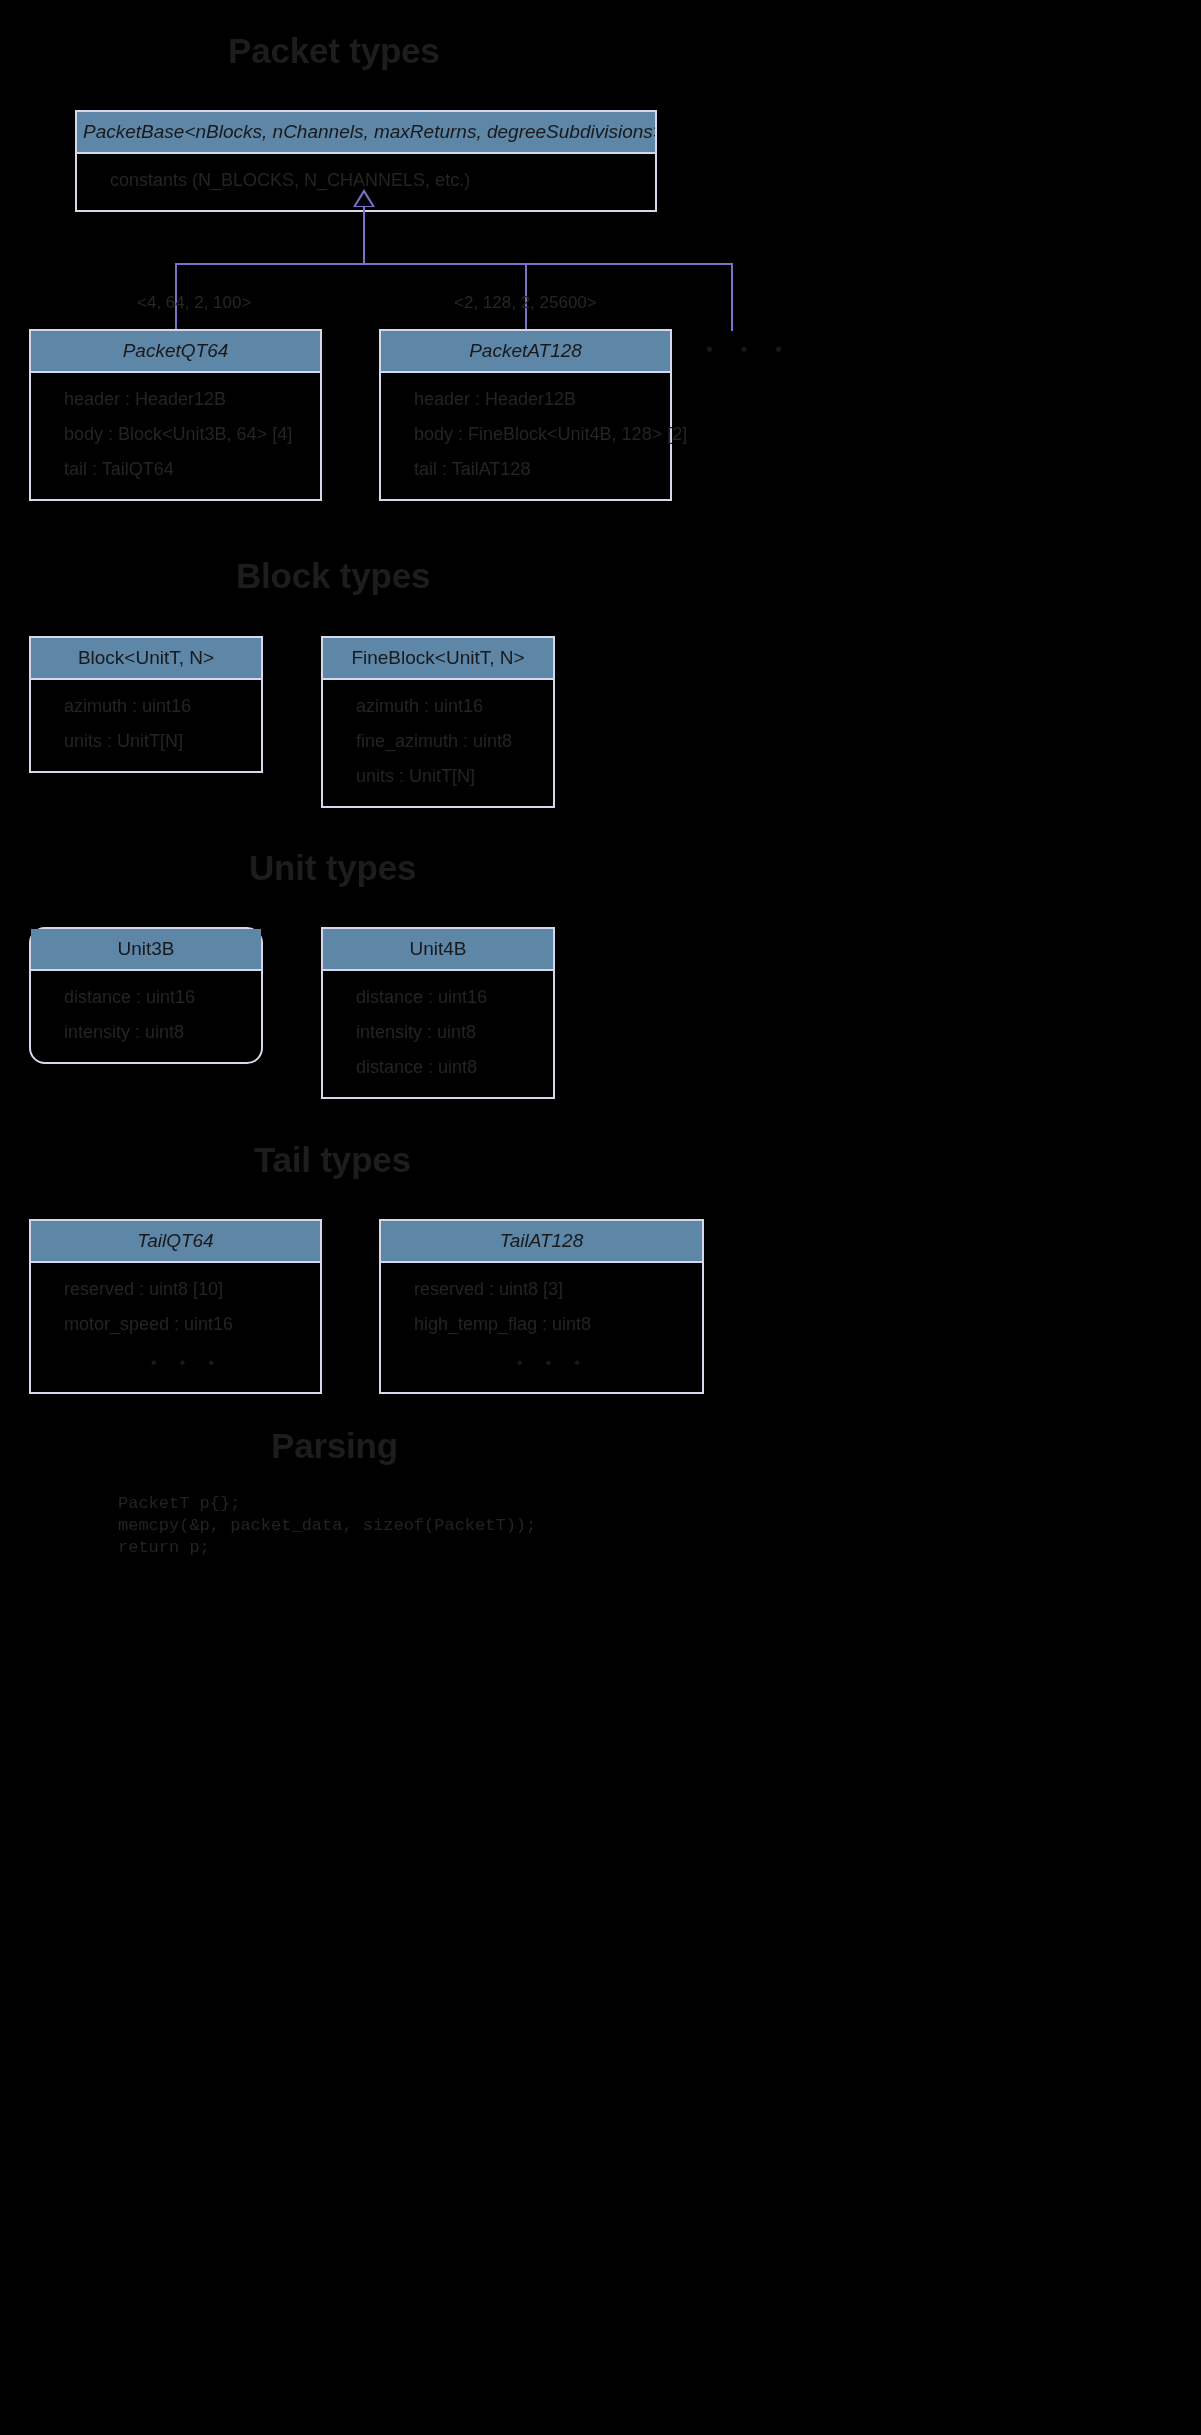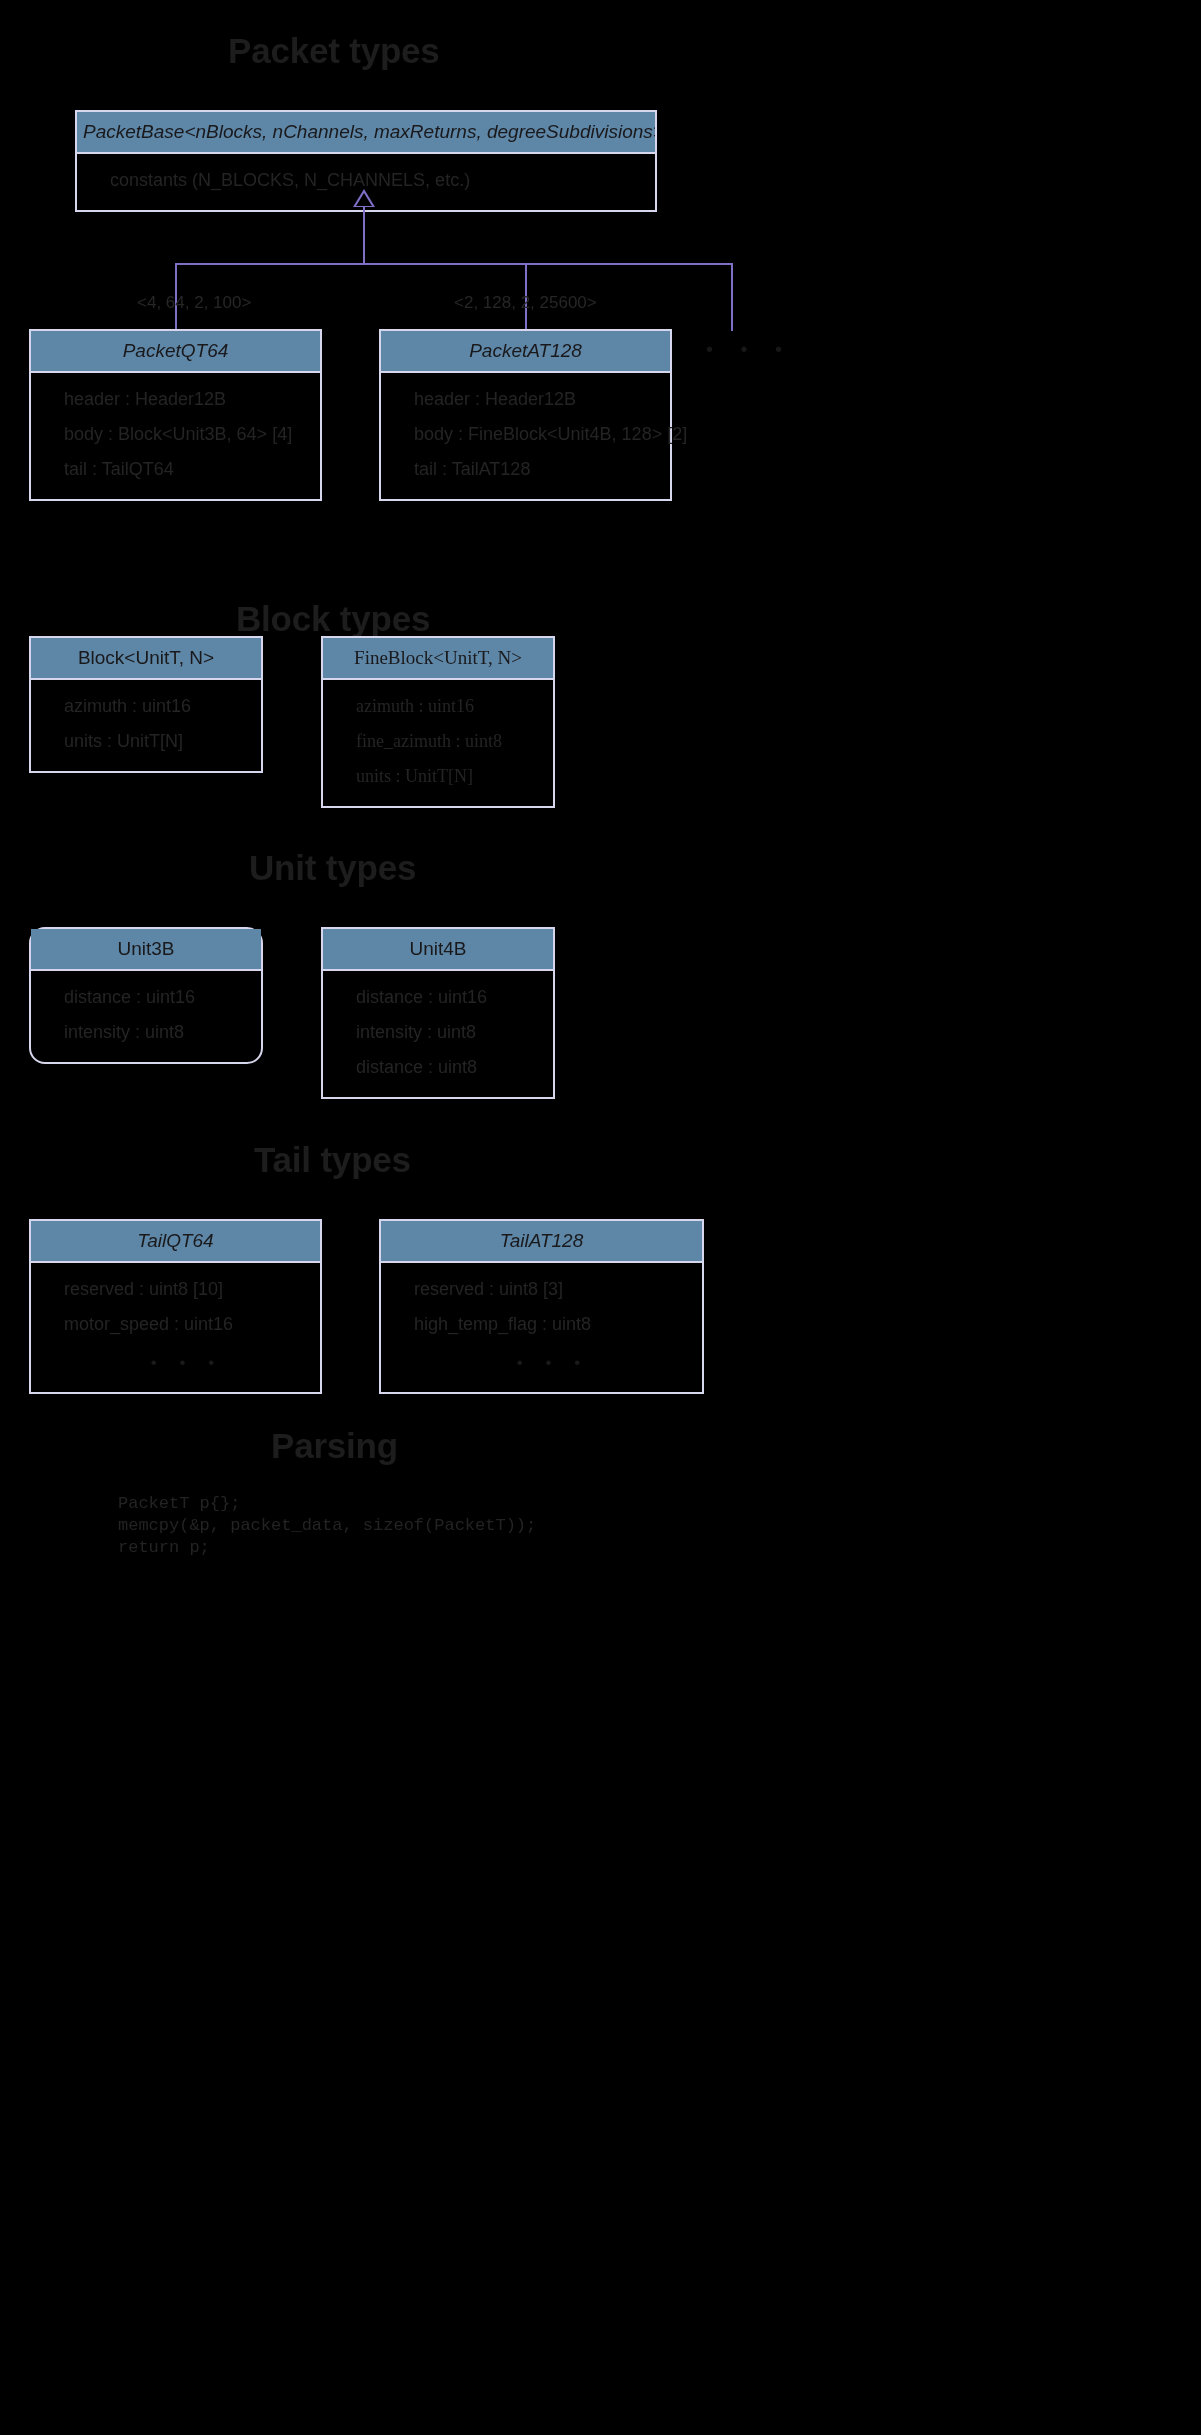--- a/index.html
+++ b/index.html
@@ -174,7 +174,7 @@
     </div>
   </div>
 
-  <div class="section-title" style="left:236px; top:556px;margin-top:43px;">Block types</div>
+  <div class="section-title" style="left:236px; top:556px;">Block types</div>
 
   <div class="uml" style="left:29px; top:636px; width:234px;">
     <div class="uml-head">Block&lt;UnitT, N&gt;</div>

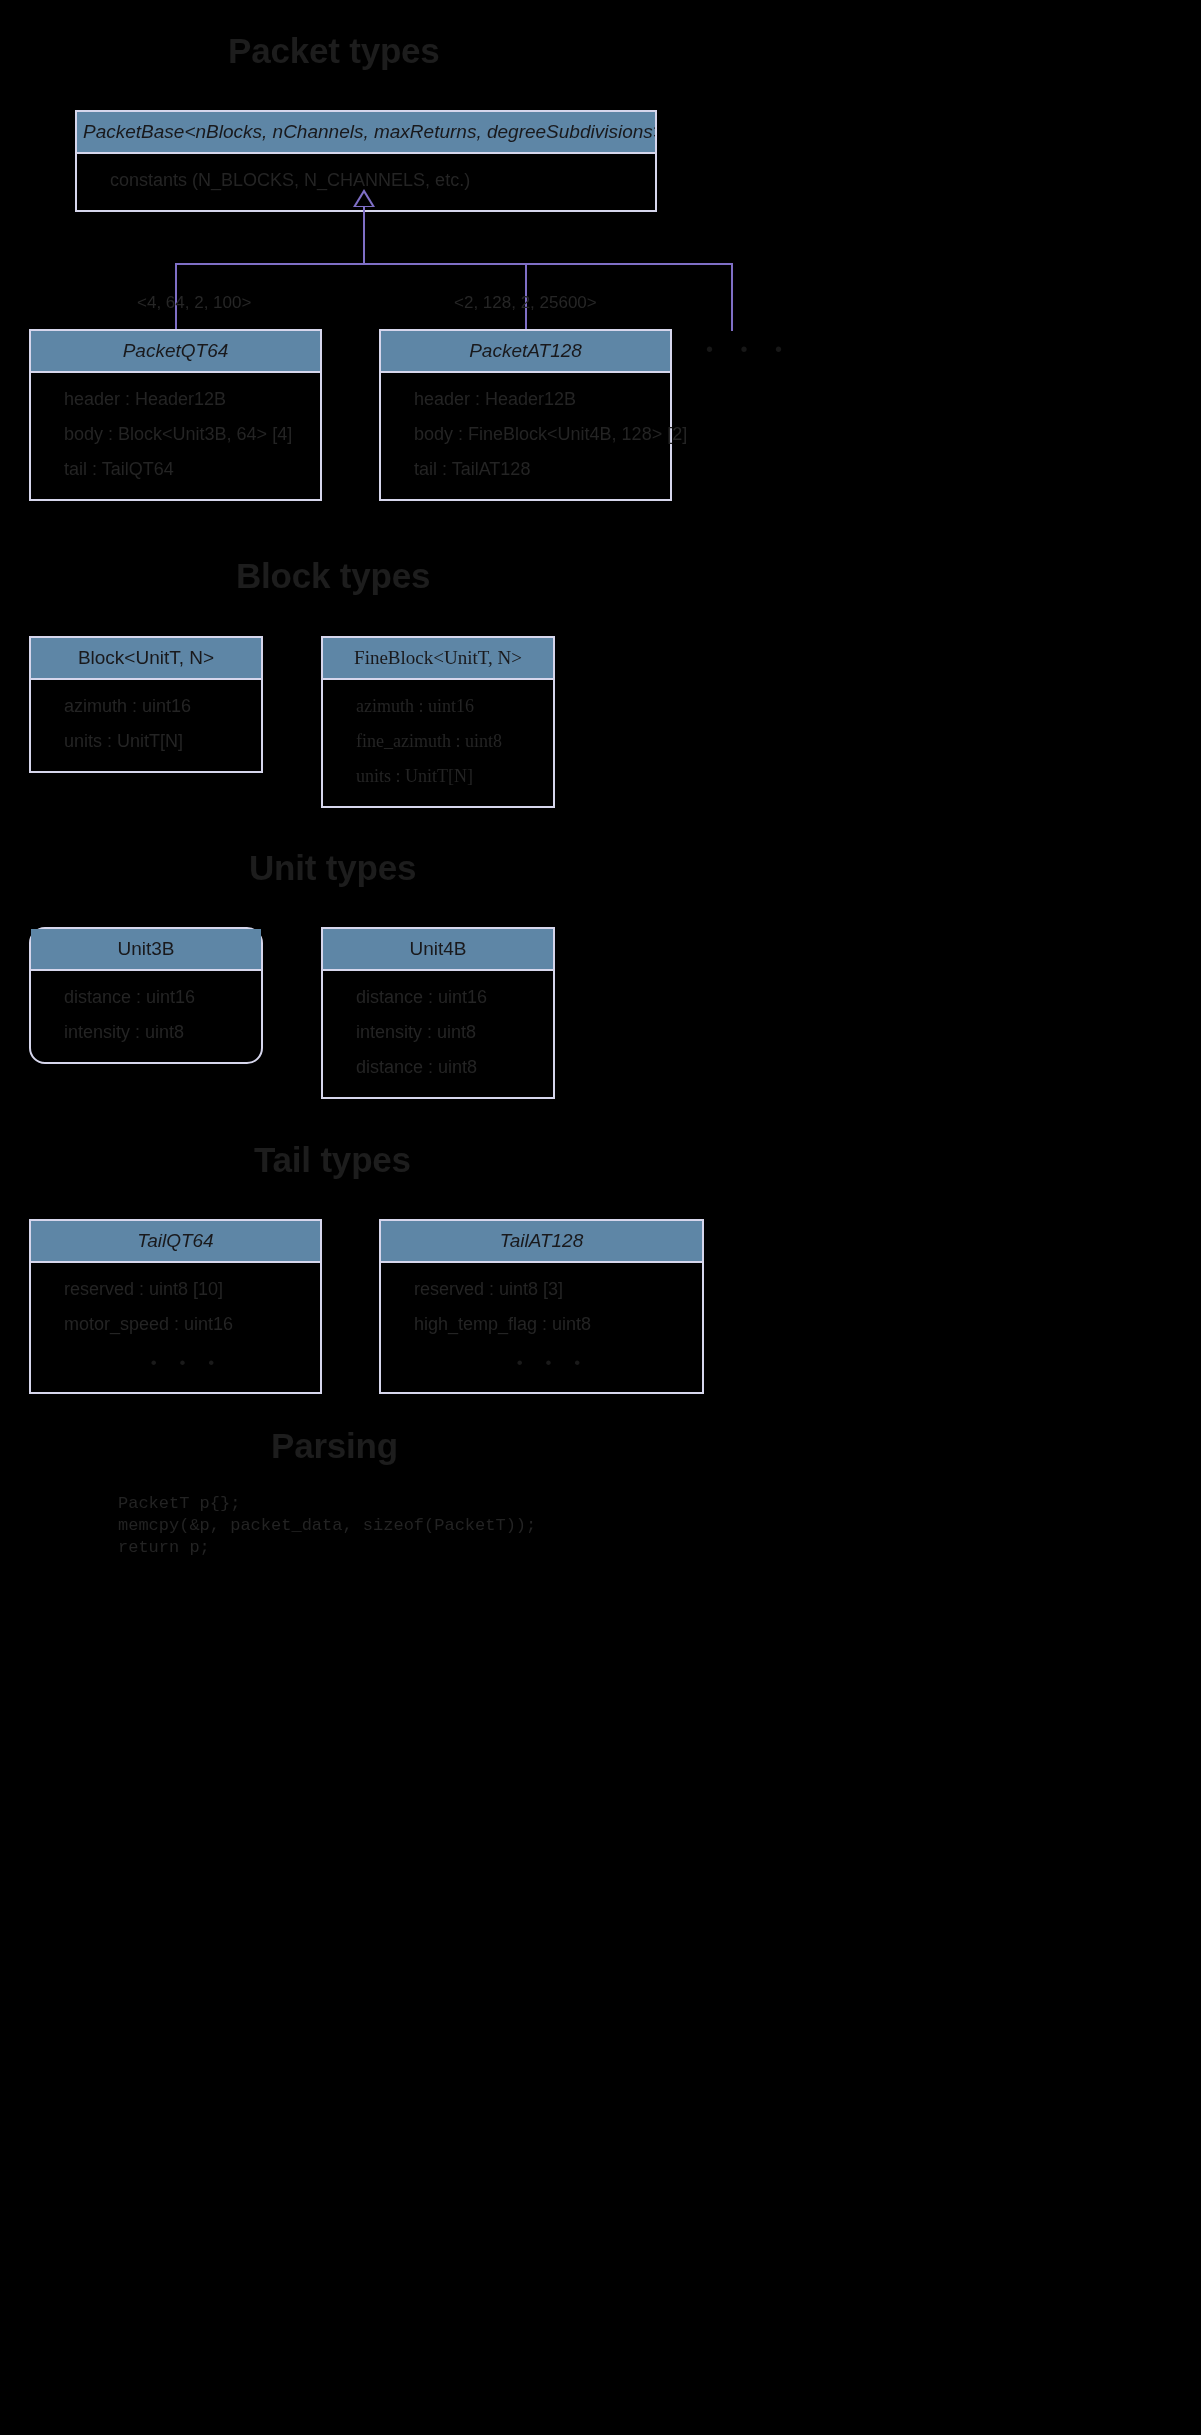--- a/index.html
+++ b/index.html
@@ -184,7 +184,7 @@
     </div>
   </div>
 
-  <div class="uml" style="left:321px; top:636px; width:234px;font-family:Liberation Serif, serif;">
+  <div class="uml" style="left:321px; top:636px; width:234px;">
     <div class="uml-head">FineBlock&lt;UnitT, N&gt;</div>
     <div class="uml-body">
       <div class="uml-row">azimuth : uint16</div>

